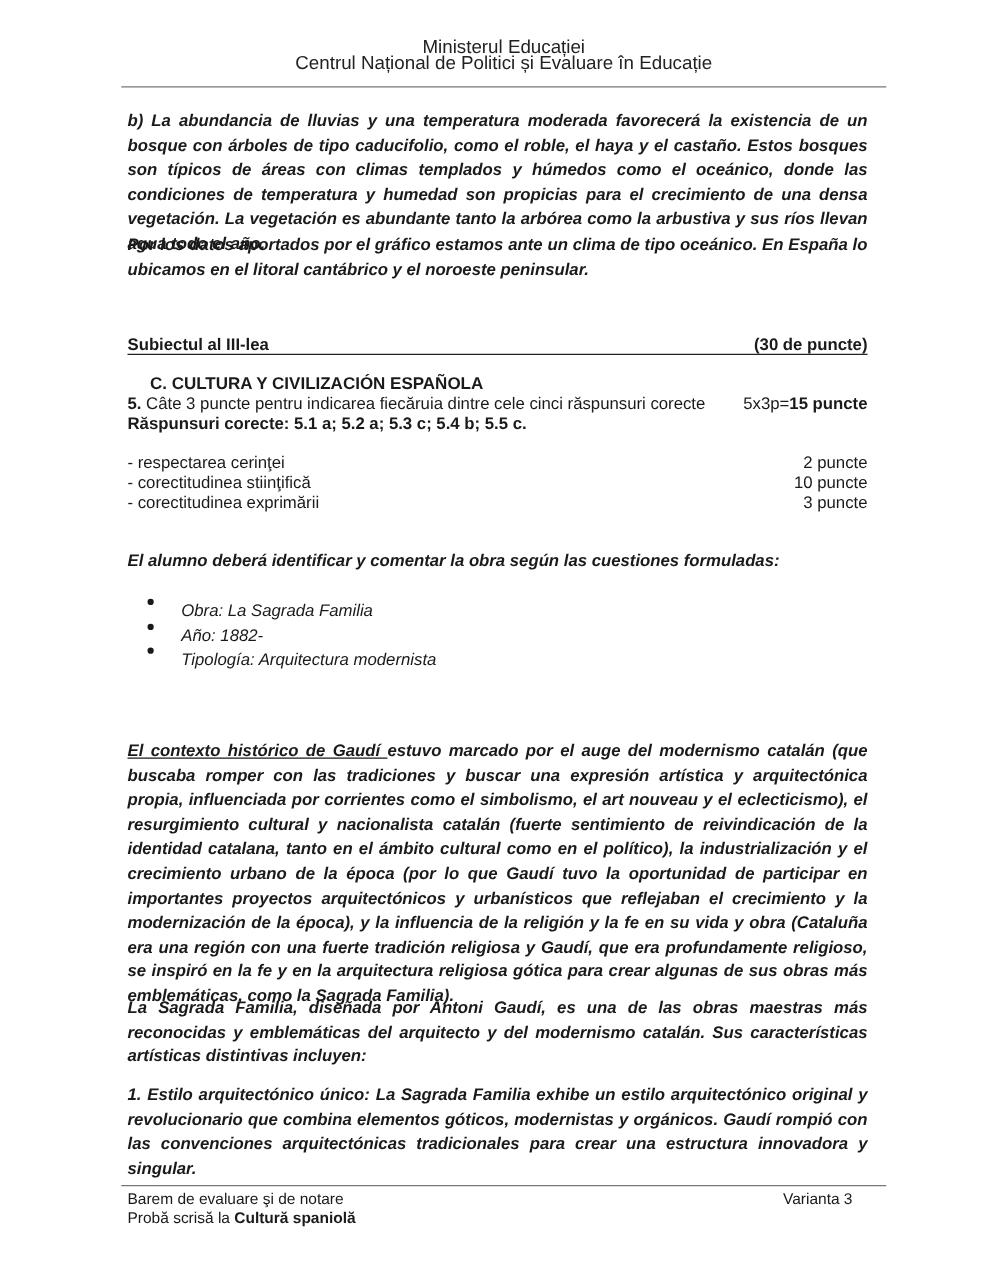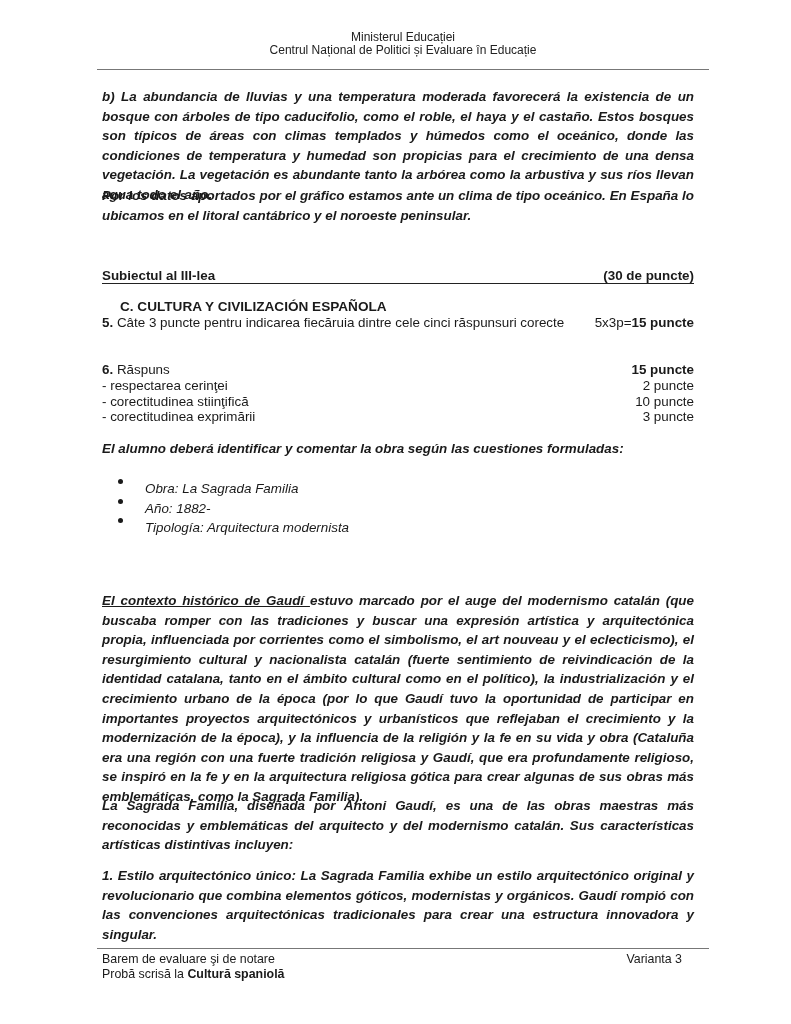--- a/index.html
+++ b/index.html
@@ -9,7 +9,7 @@
   }
   .page-header {
     position: absolute; left: 97px; top: 31px; width: 612px;
-    text-align: center; font-size: 12px; line-height: 13px; color: #222;
+    text-align: center; font-size: 15px; line-height: 13px; color: #222;
   }
   .header-rule {
     position: absolute; left: 97px; top: 69px; width: 612px; height: 0;

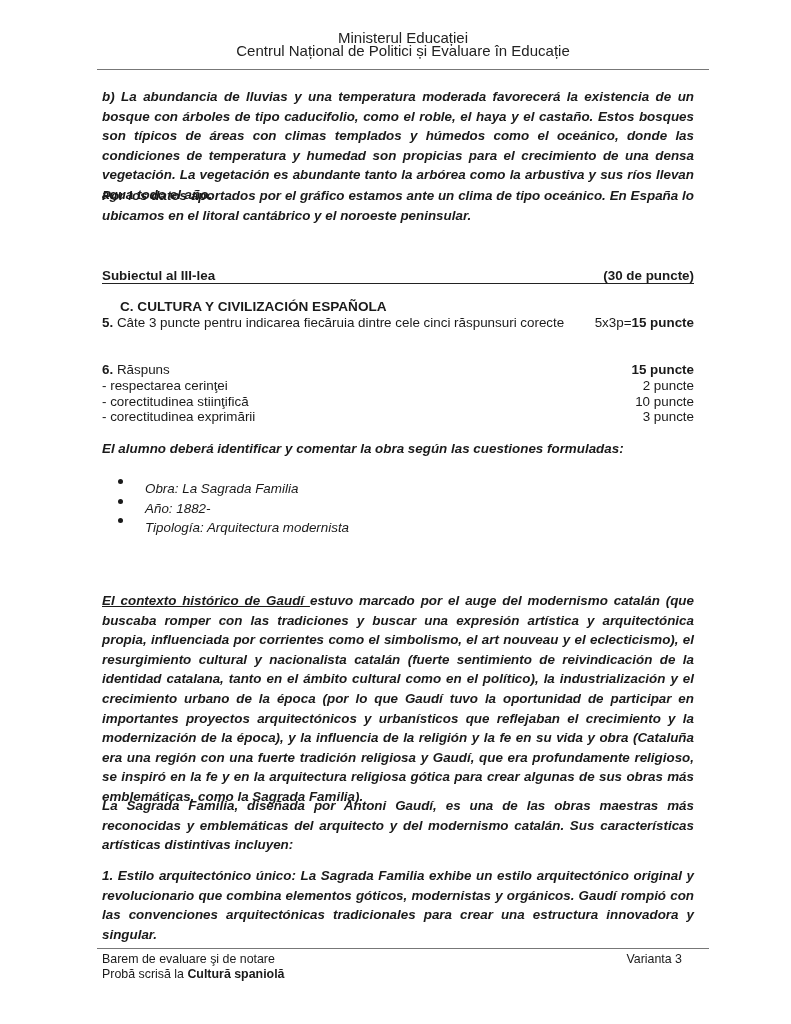--- a/index.html
+++ b/index.html
@@ -80,6 +80,7 @@
     <span><span class="b">5.</span><span> Câte 3 puncte pentru indicarea fiecăruia dintre cele cinci răspunsuri corecte</span></span>
     <span><span>5x3p=</span><span class="b">15 puncte</span></span>
   </div>
+  <div class="row b">Răspunsuri corecte: 5.1 a; 5.2 a; 5.3 c; 5.4 b; 5.5 c.</div>
 </div>
 
 <div class="block" style="top:362px;">

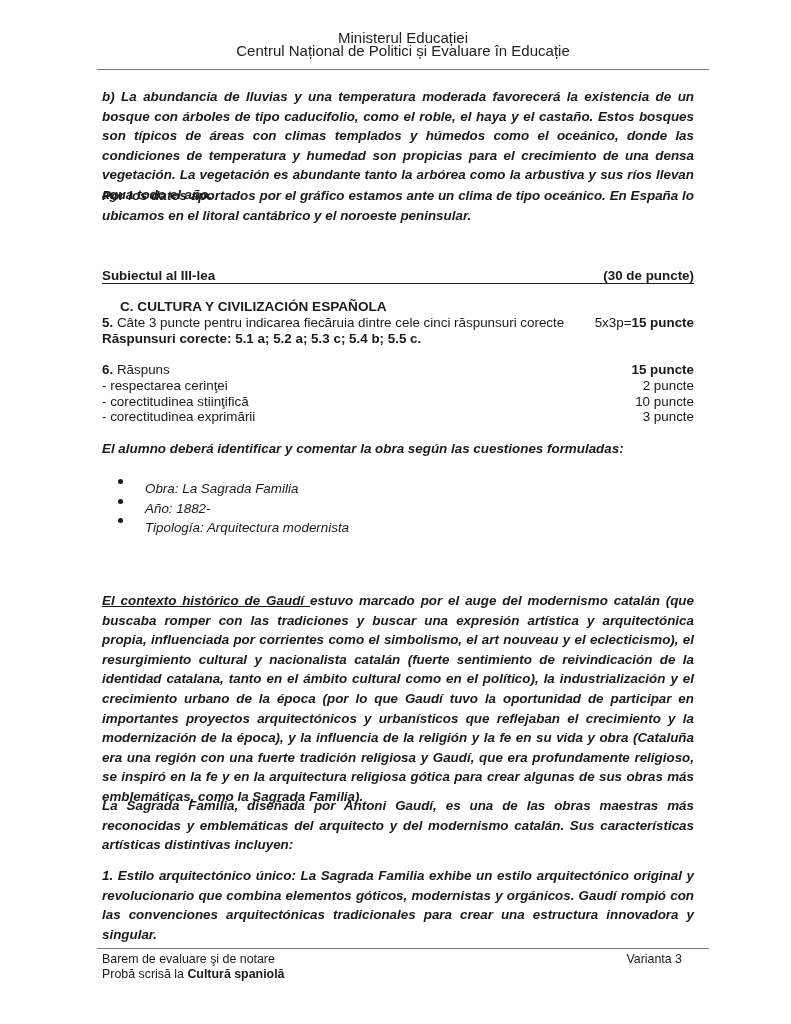--- a/index.html
+++ b/index.html
@@ -85,10 +85,6 @@
 
 <div class="block" style="top:362px;">
   <div class="row">
-    <span><span class="b">6.</span><span> Răspuns</span></span>
-    <span class="b">15 puncte</span>
-  </div>
-  <div class="row">
     <span>- respectarea cerinţei</span>
     <span>2 puncte</span>
   </div>

